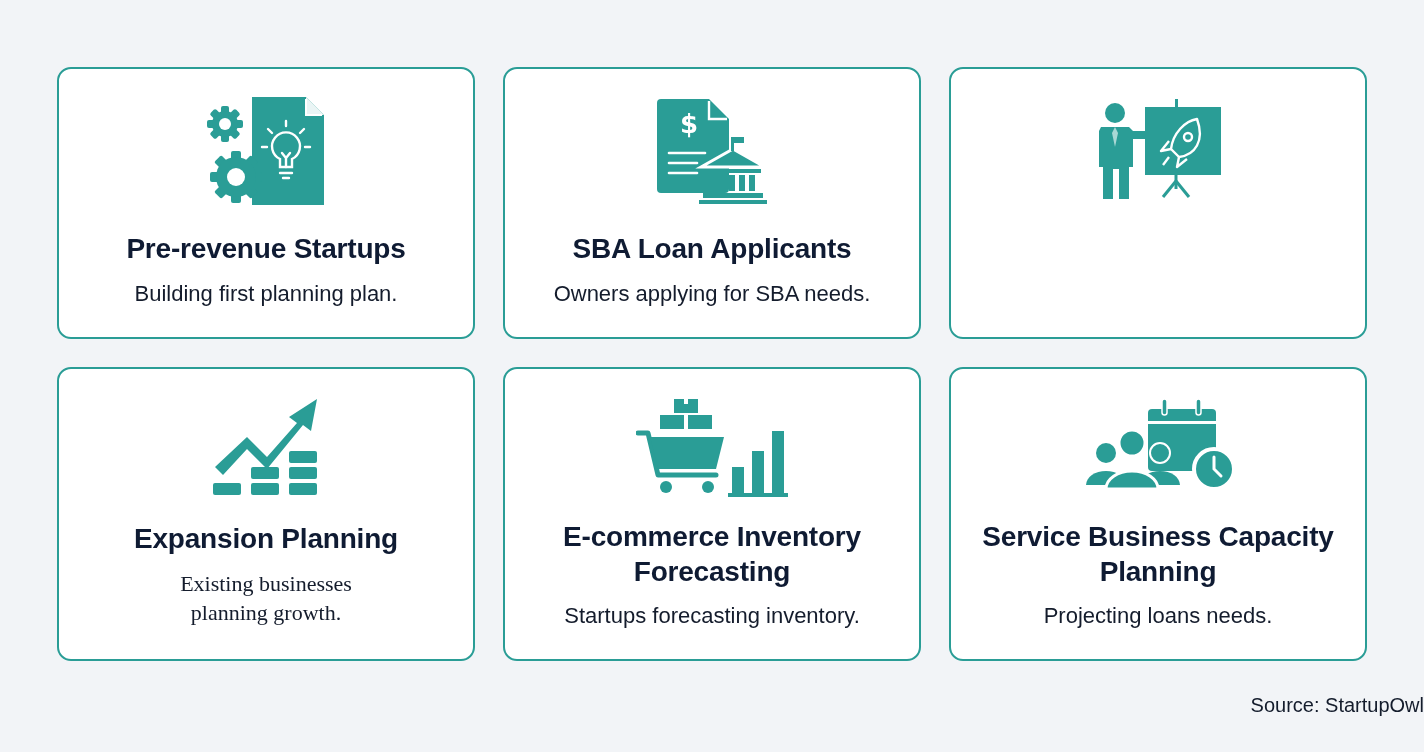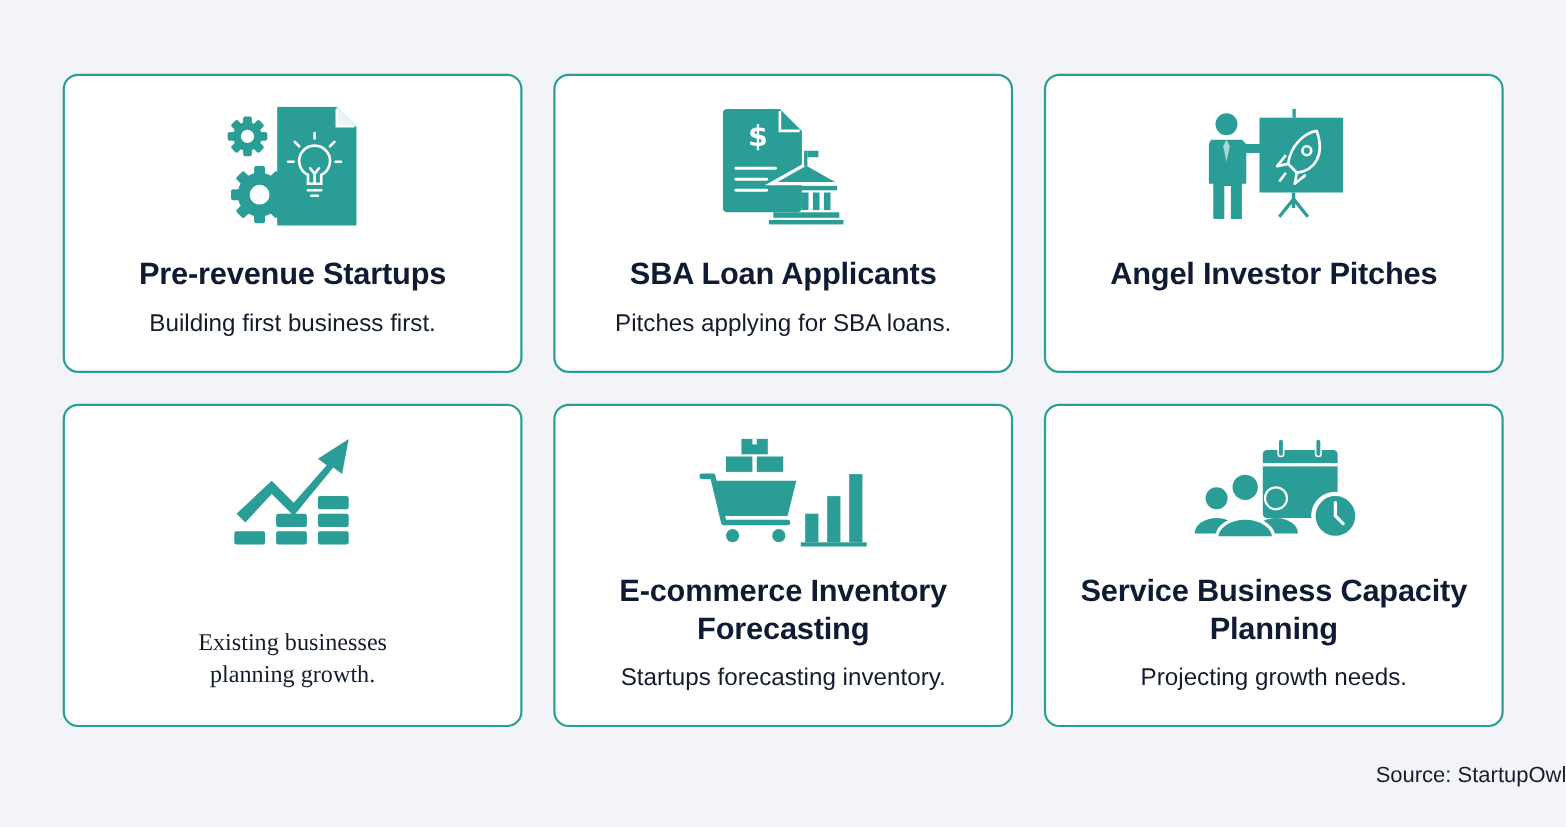--- a/index.html
+++ b/index.html
@@ -147,7 +147,6 @@
         </g>
       </svg>
     </div>
-    <div class="title">Angel Investor Pitches</div>
   </div>
 
   <div class="card row2 c4">

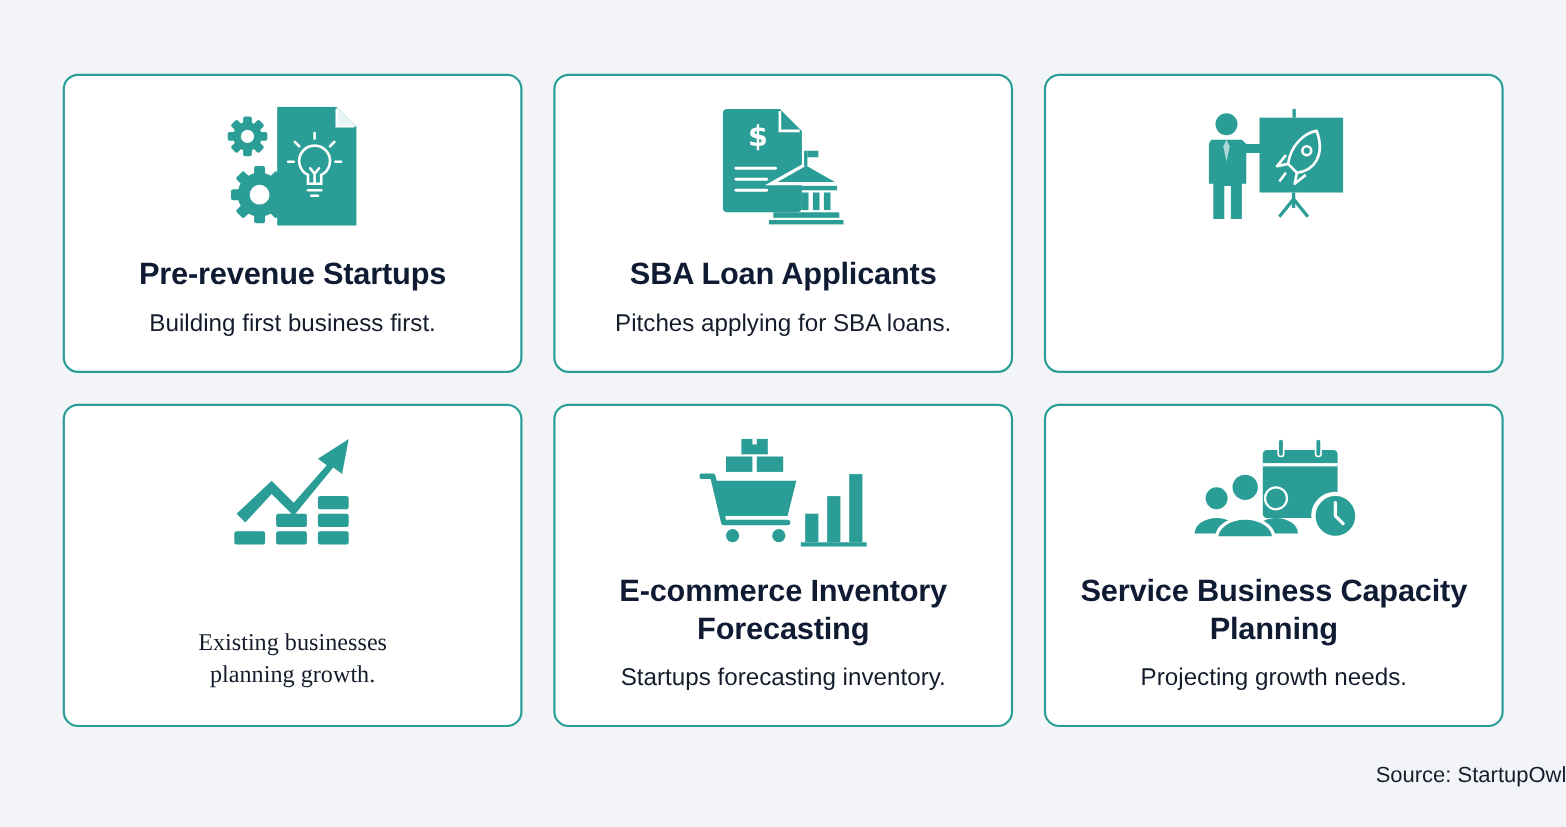--- a/index.html
+++ b/index.html
@@ -94,7 +94,7 @@
       </svg>
     </div>
     <div class="title">Pre-revenue Startups</div>
-    <div class="desc">Building first business first.</div>
+    <div class="desc">Building first planning plan.</div>
   </div>
 
   <div class="card row1 c2">

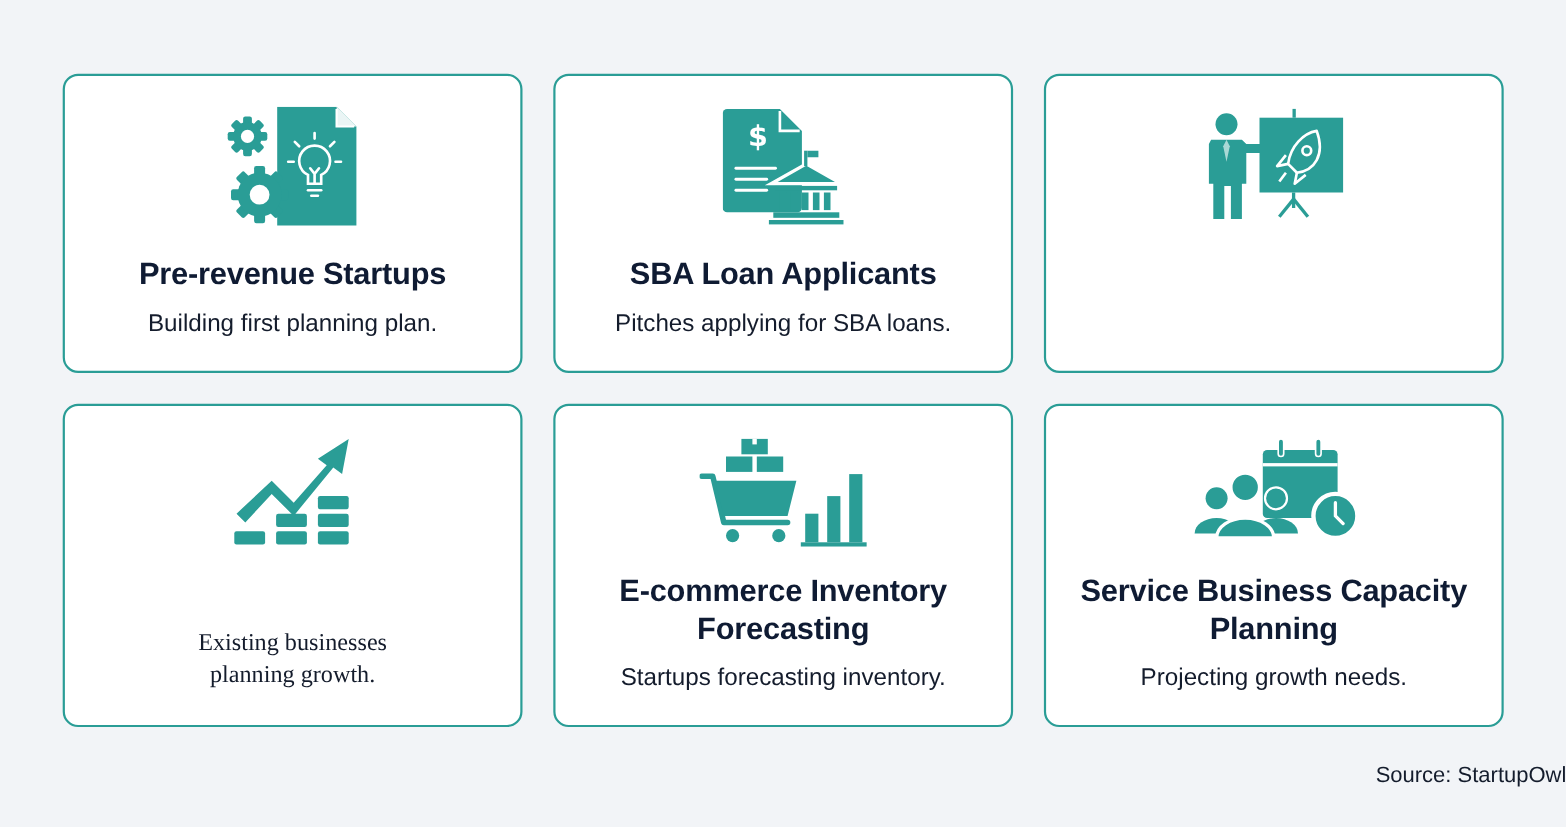--- a/index.html
+++ b/index.html
@@ -122,7 +122,7 @@
       </svg>
     </div>
     <div class="title">SBA Loan Applicants</div>
-    <div class="desc">Pitches applying for SBA loans.</div>
+    <div class="desc">Owners applying for SBA needs.</div>
   </div>
 
   <div class="card row1 c3">

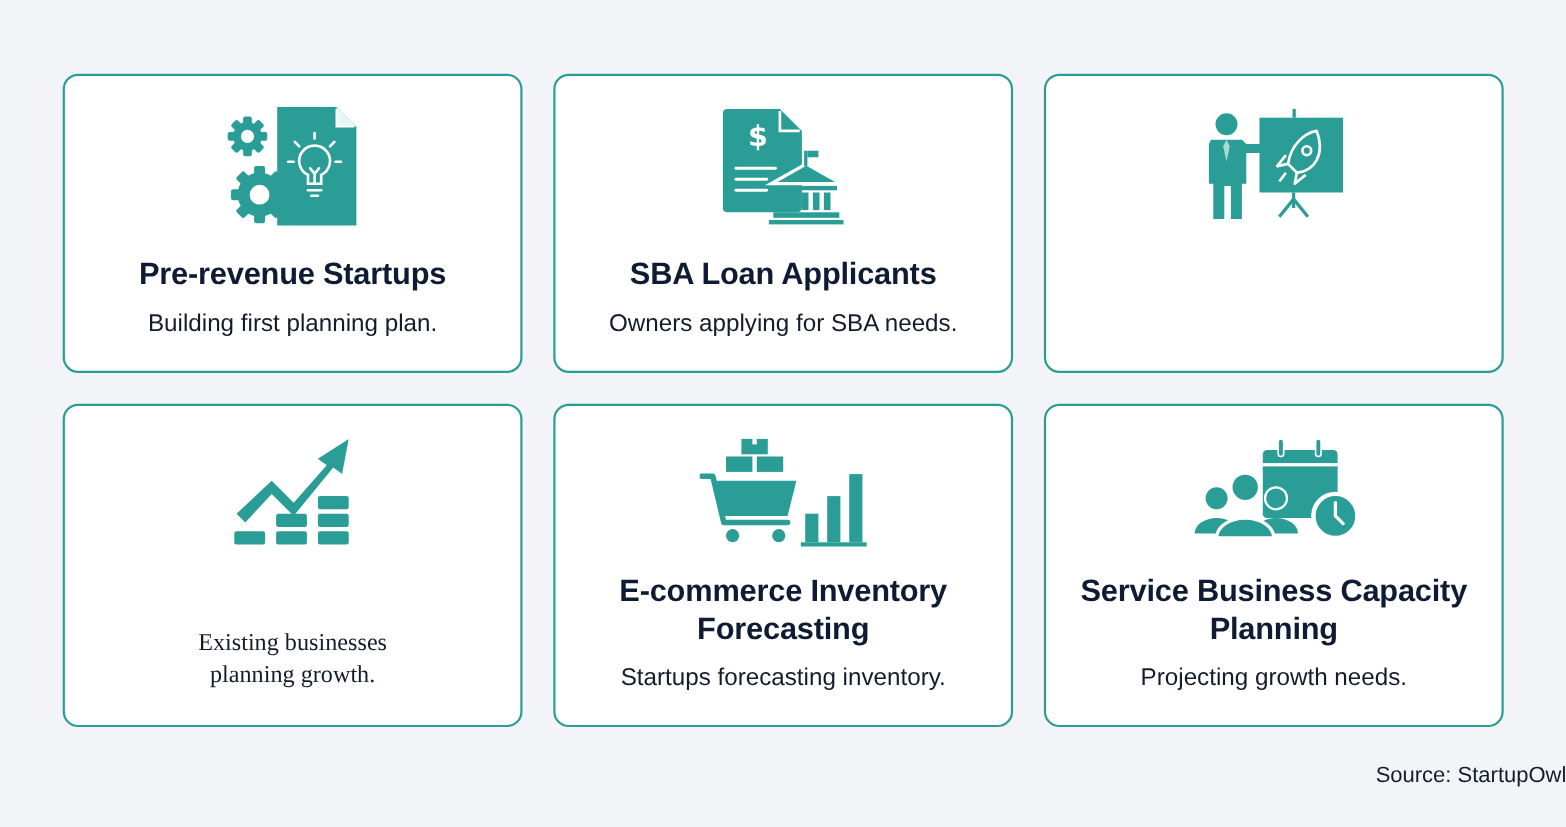--- a/index.html
+++ b/index.html
@@ -161,6 +161,7 @@
         <rect x="78" y="54" width="28" height="12" rx="2" fill="#2a9d96"></rect>
       </svg>
     </div>
+    <div class="title">Expansion Planning</div>
     <div class="desc">Existing businesses planning growth.</div>
   </div>
 

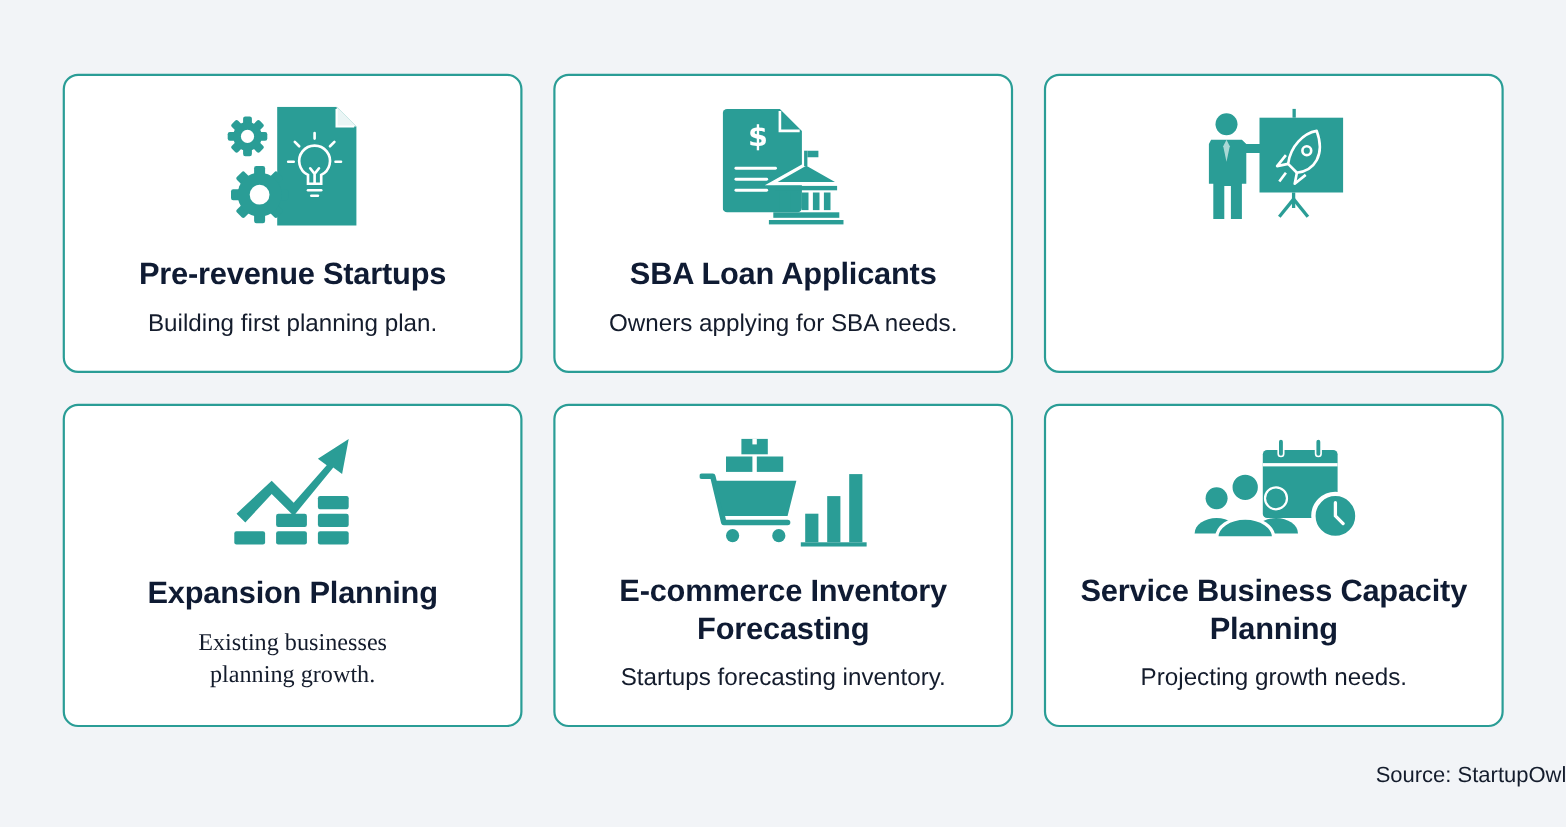--- a/index.html
+++ b/index.html
@@ -204,7 +204,7 @@
       </svg>
     </div>
     <div class="title">Service Business Capacity Planning</div>
-    <div class="desc">Projecting growth needs.</div>
+    <div class="desc">Projecting loans needs.</div>
   </div>
 
 </div>

